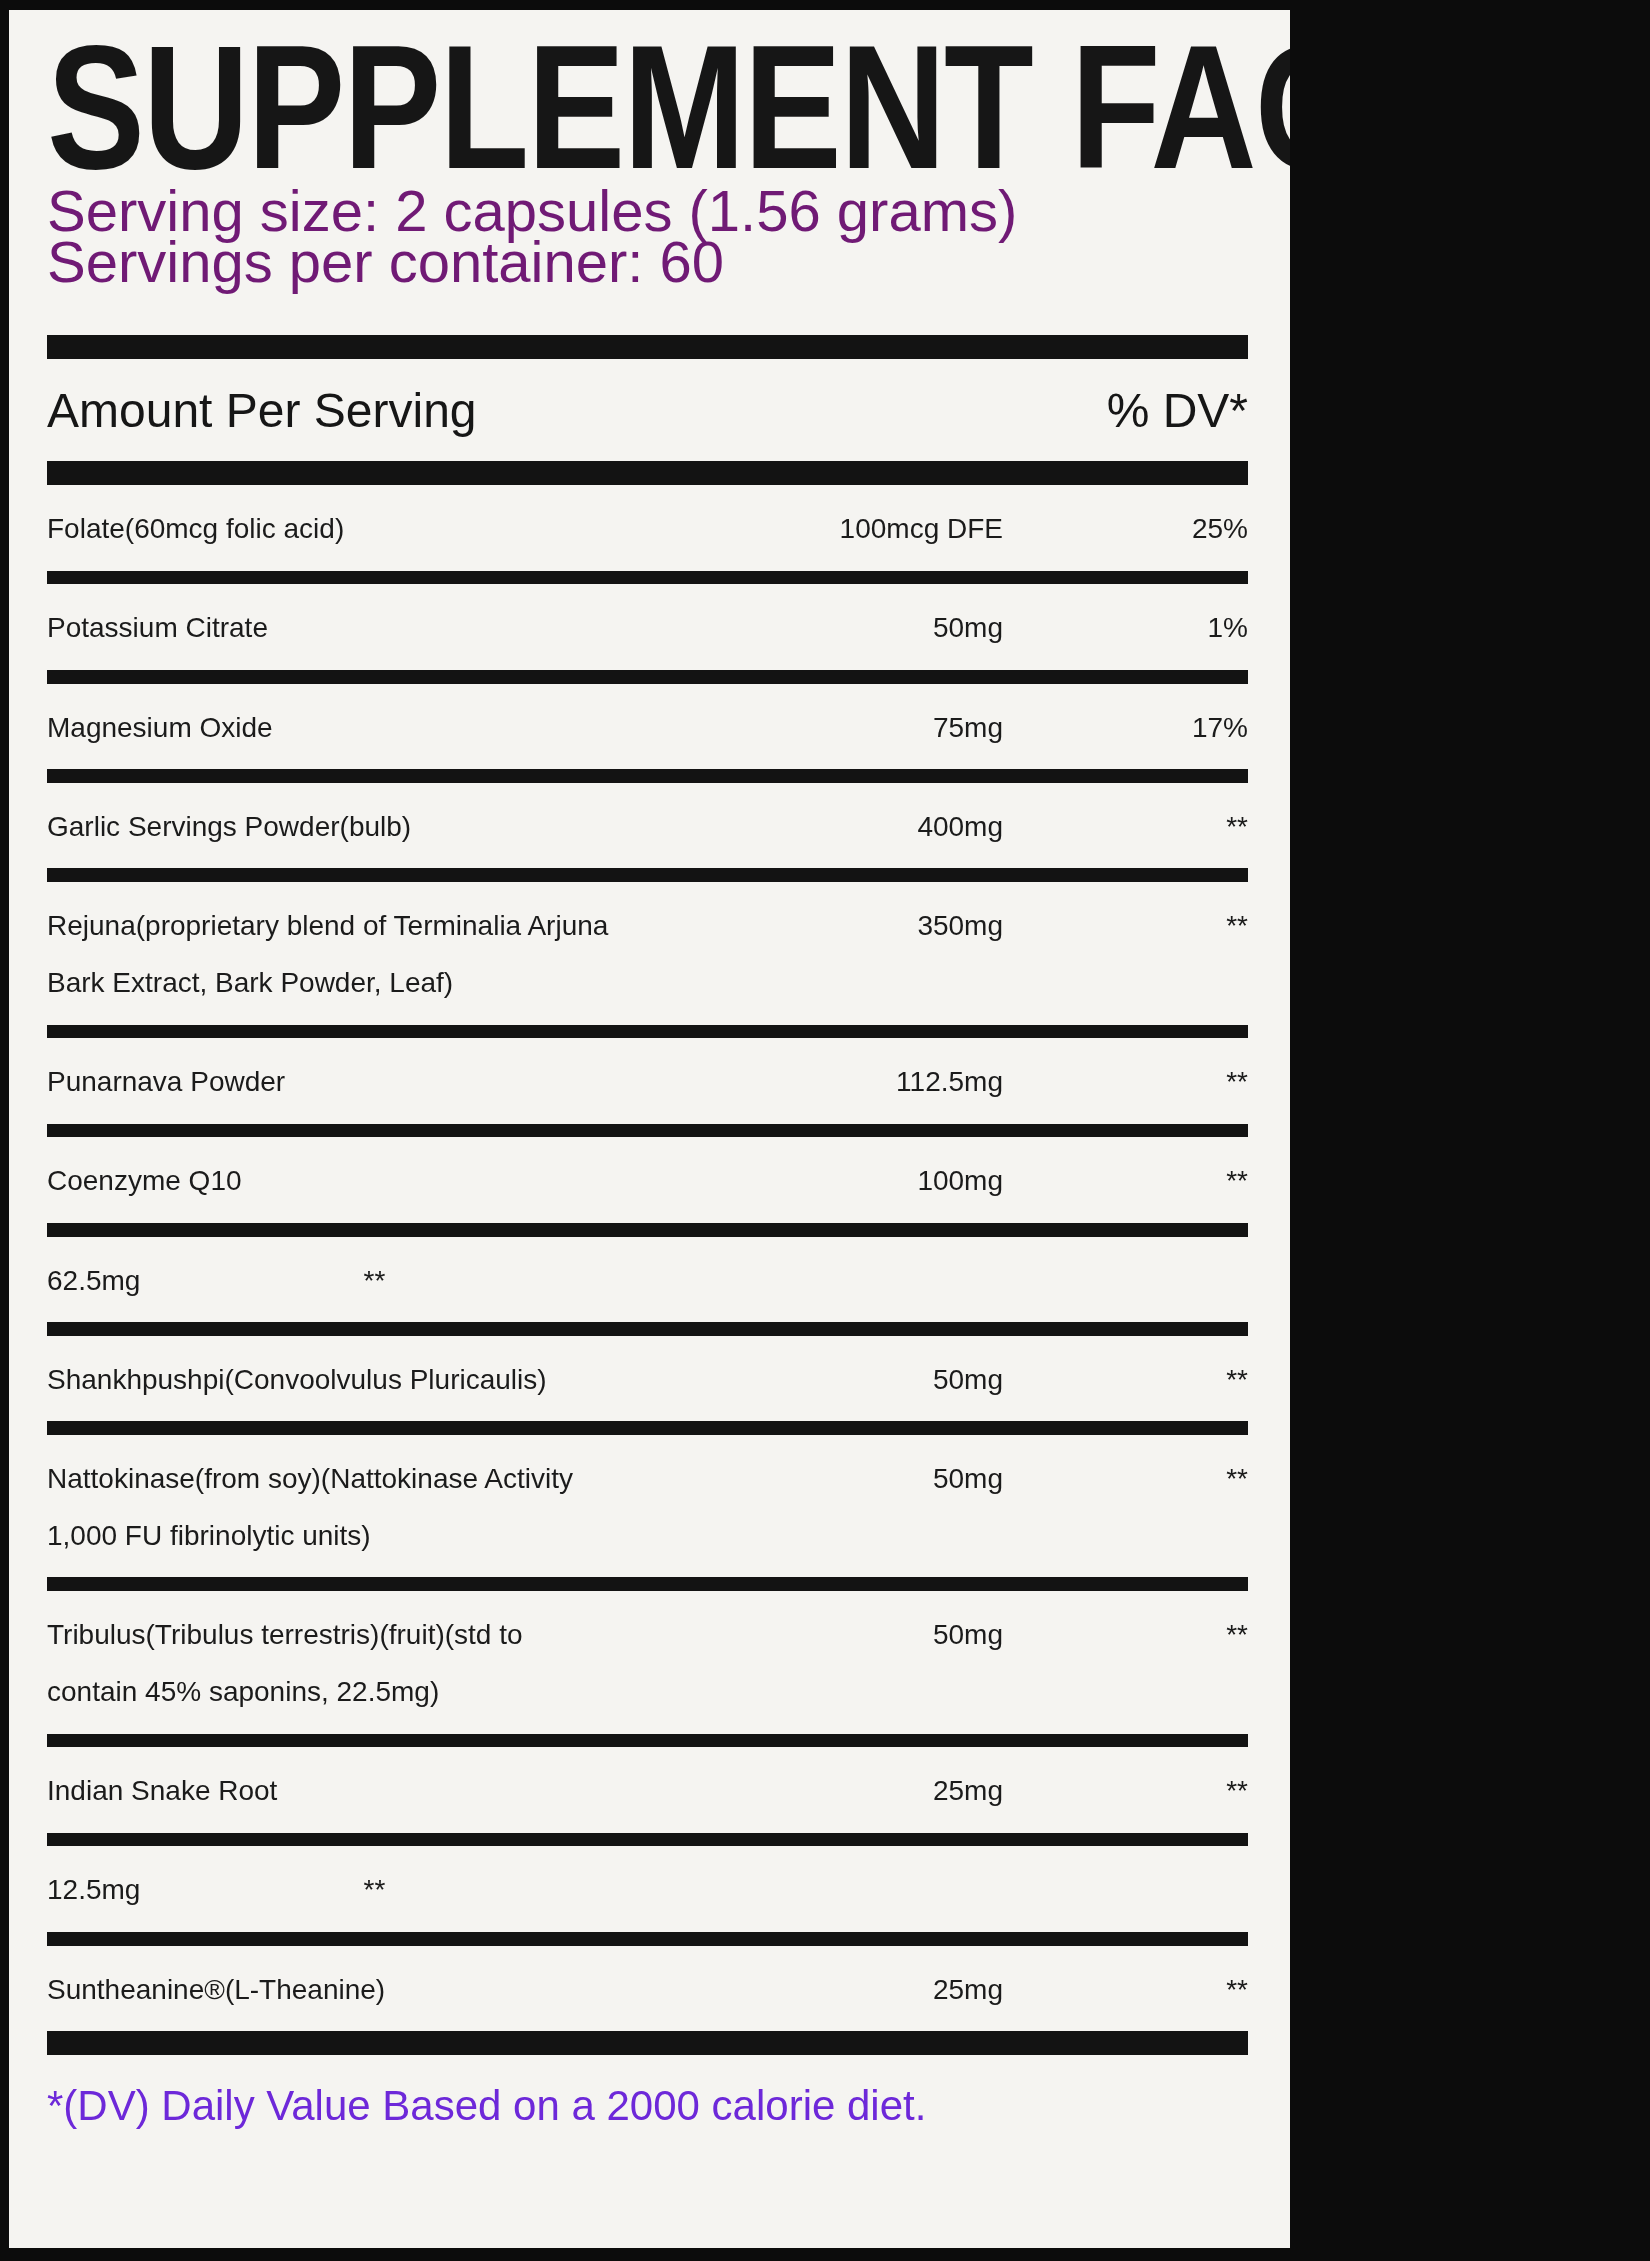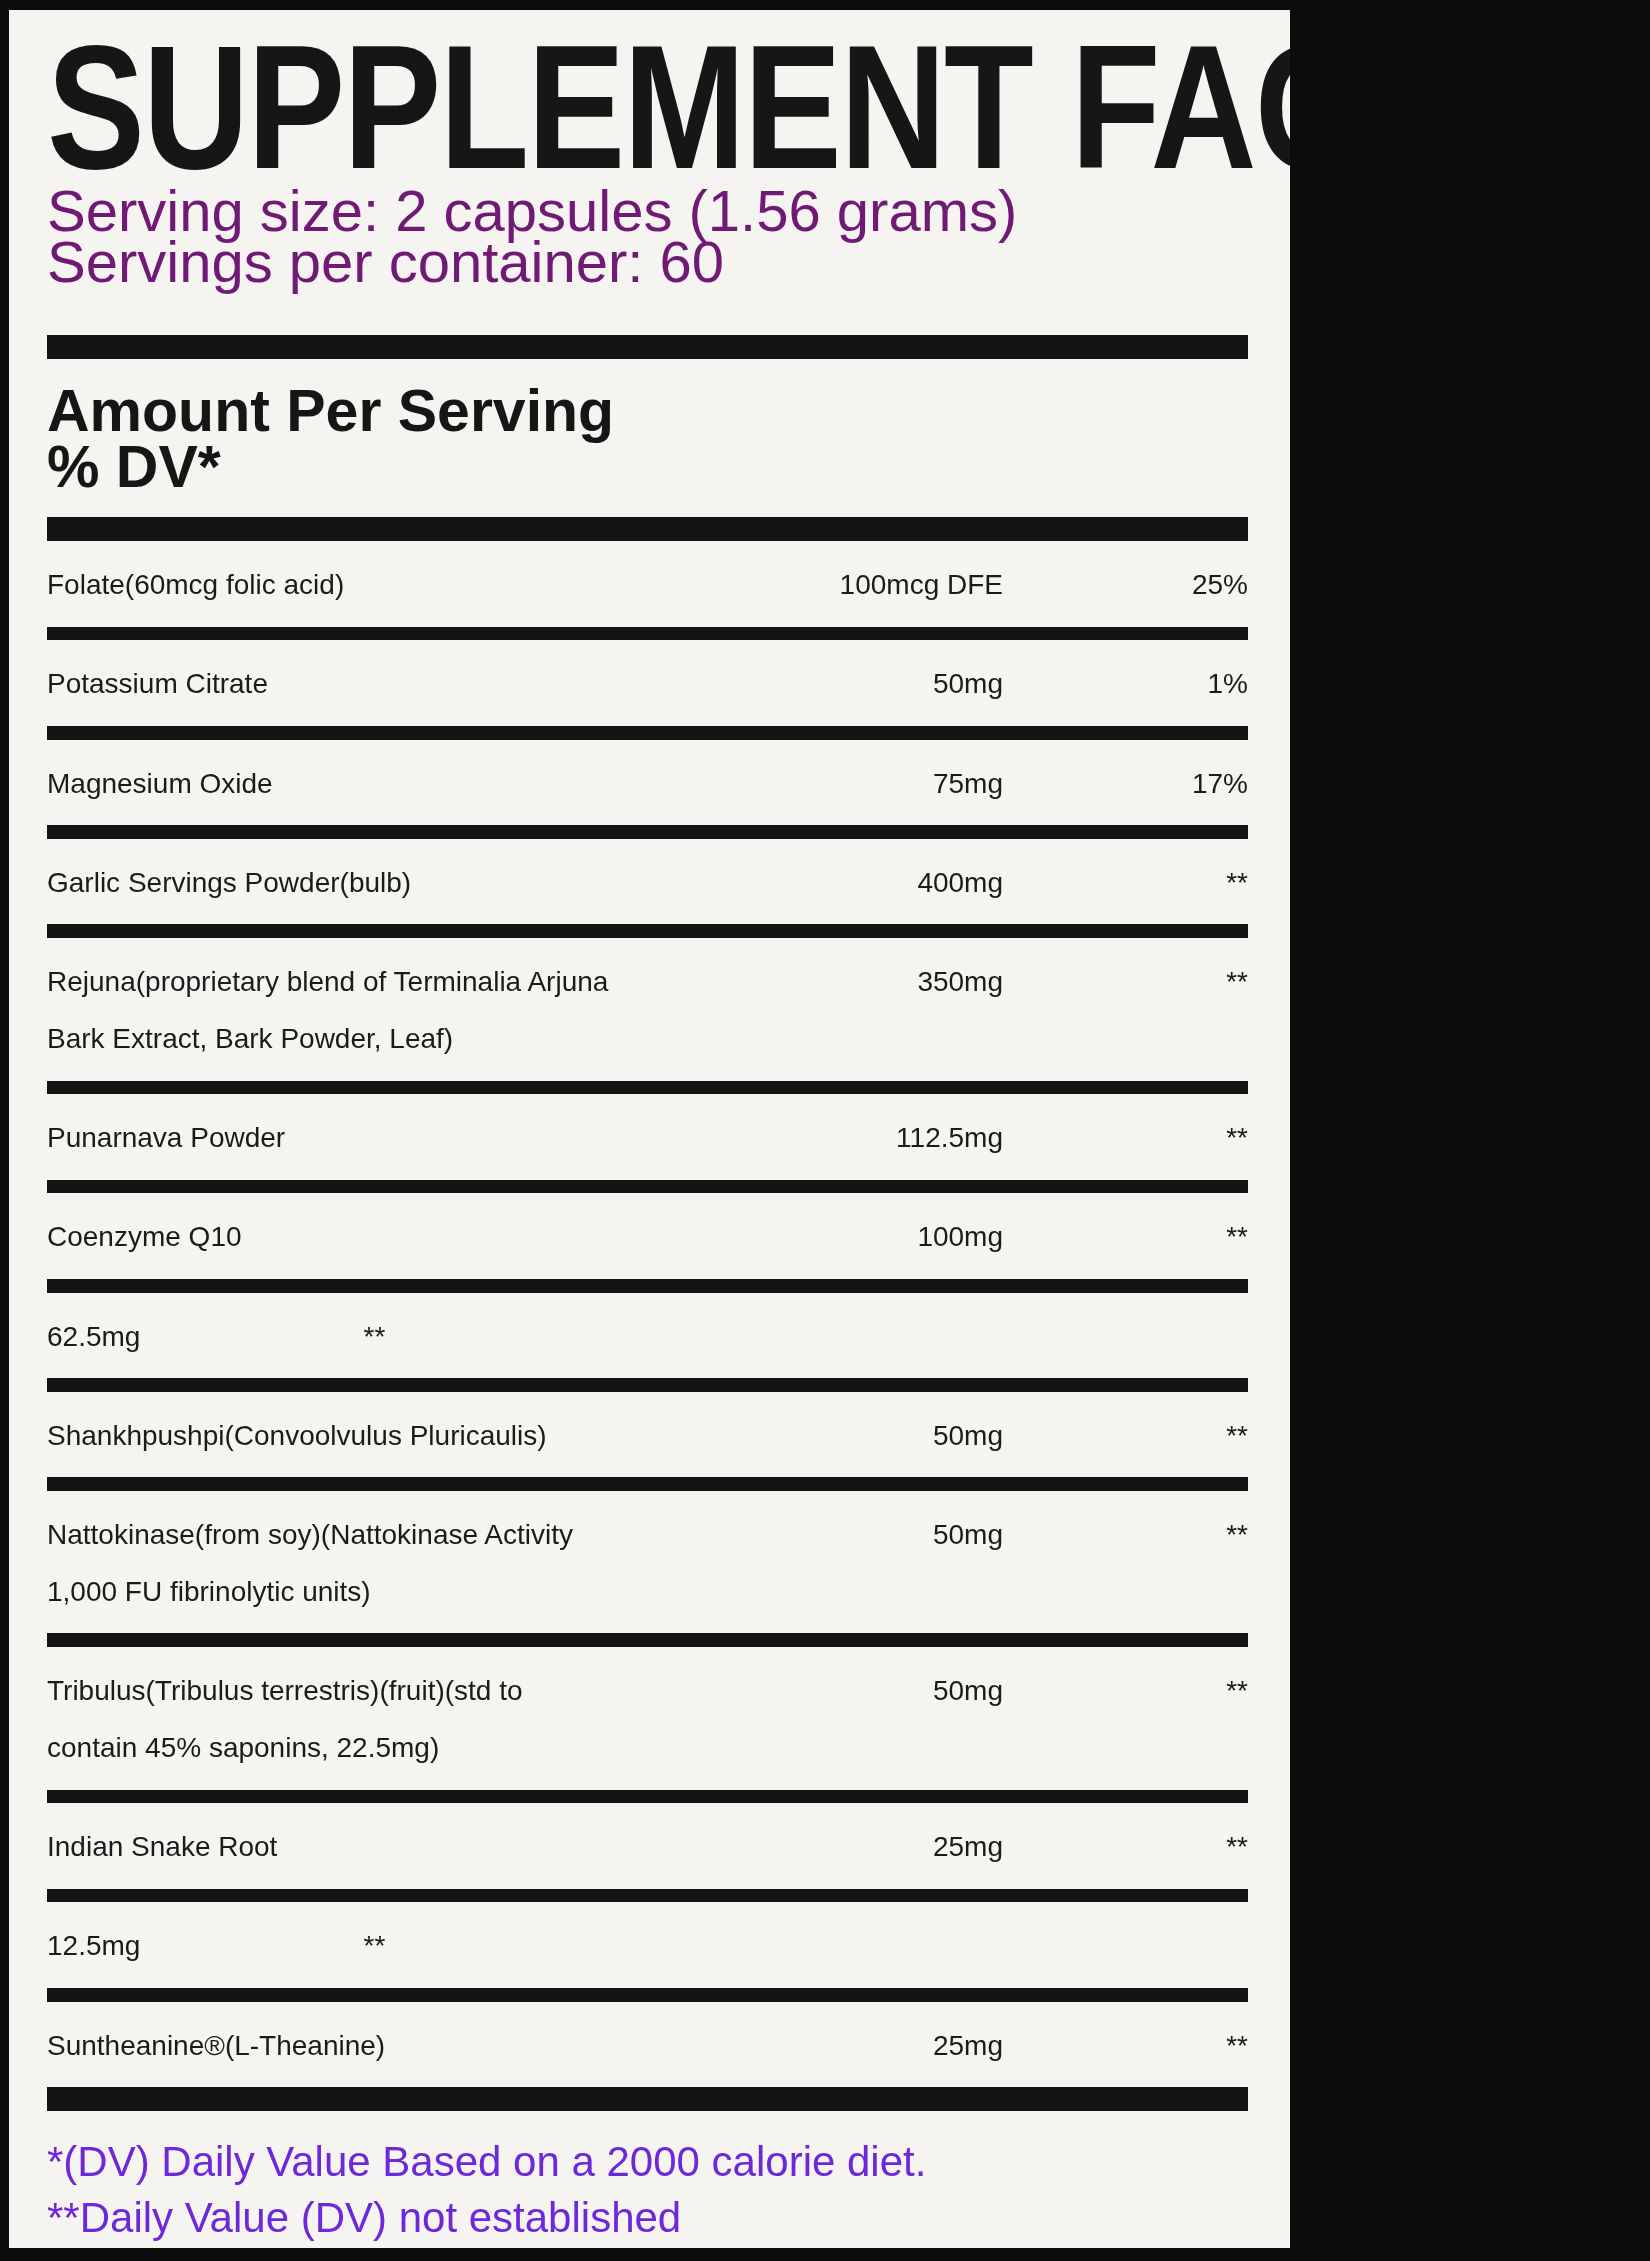--- a/index.html
+++ b/index.html
@@ -46,11 +46,10 @@
     justify-content: space-between;
     align-items: baseline;
     padding: 24px 0 22.6px 0;
-    font-size: 59px;
-    font-weight: bold;
+    font-size: 48px;
+    font-weight: normal;
     line-height: 56px;
     color: #161616;
-    flex-direction: column;
   }
 
   .row {

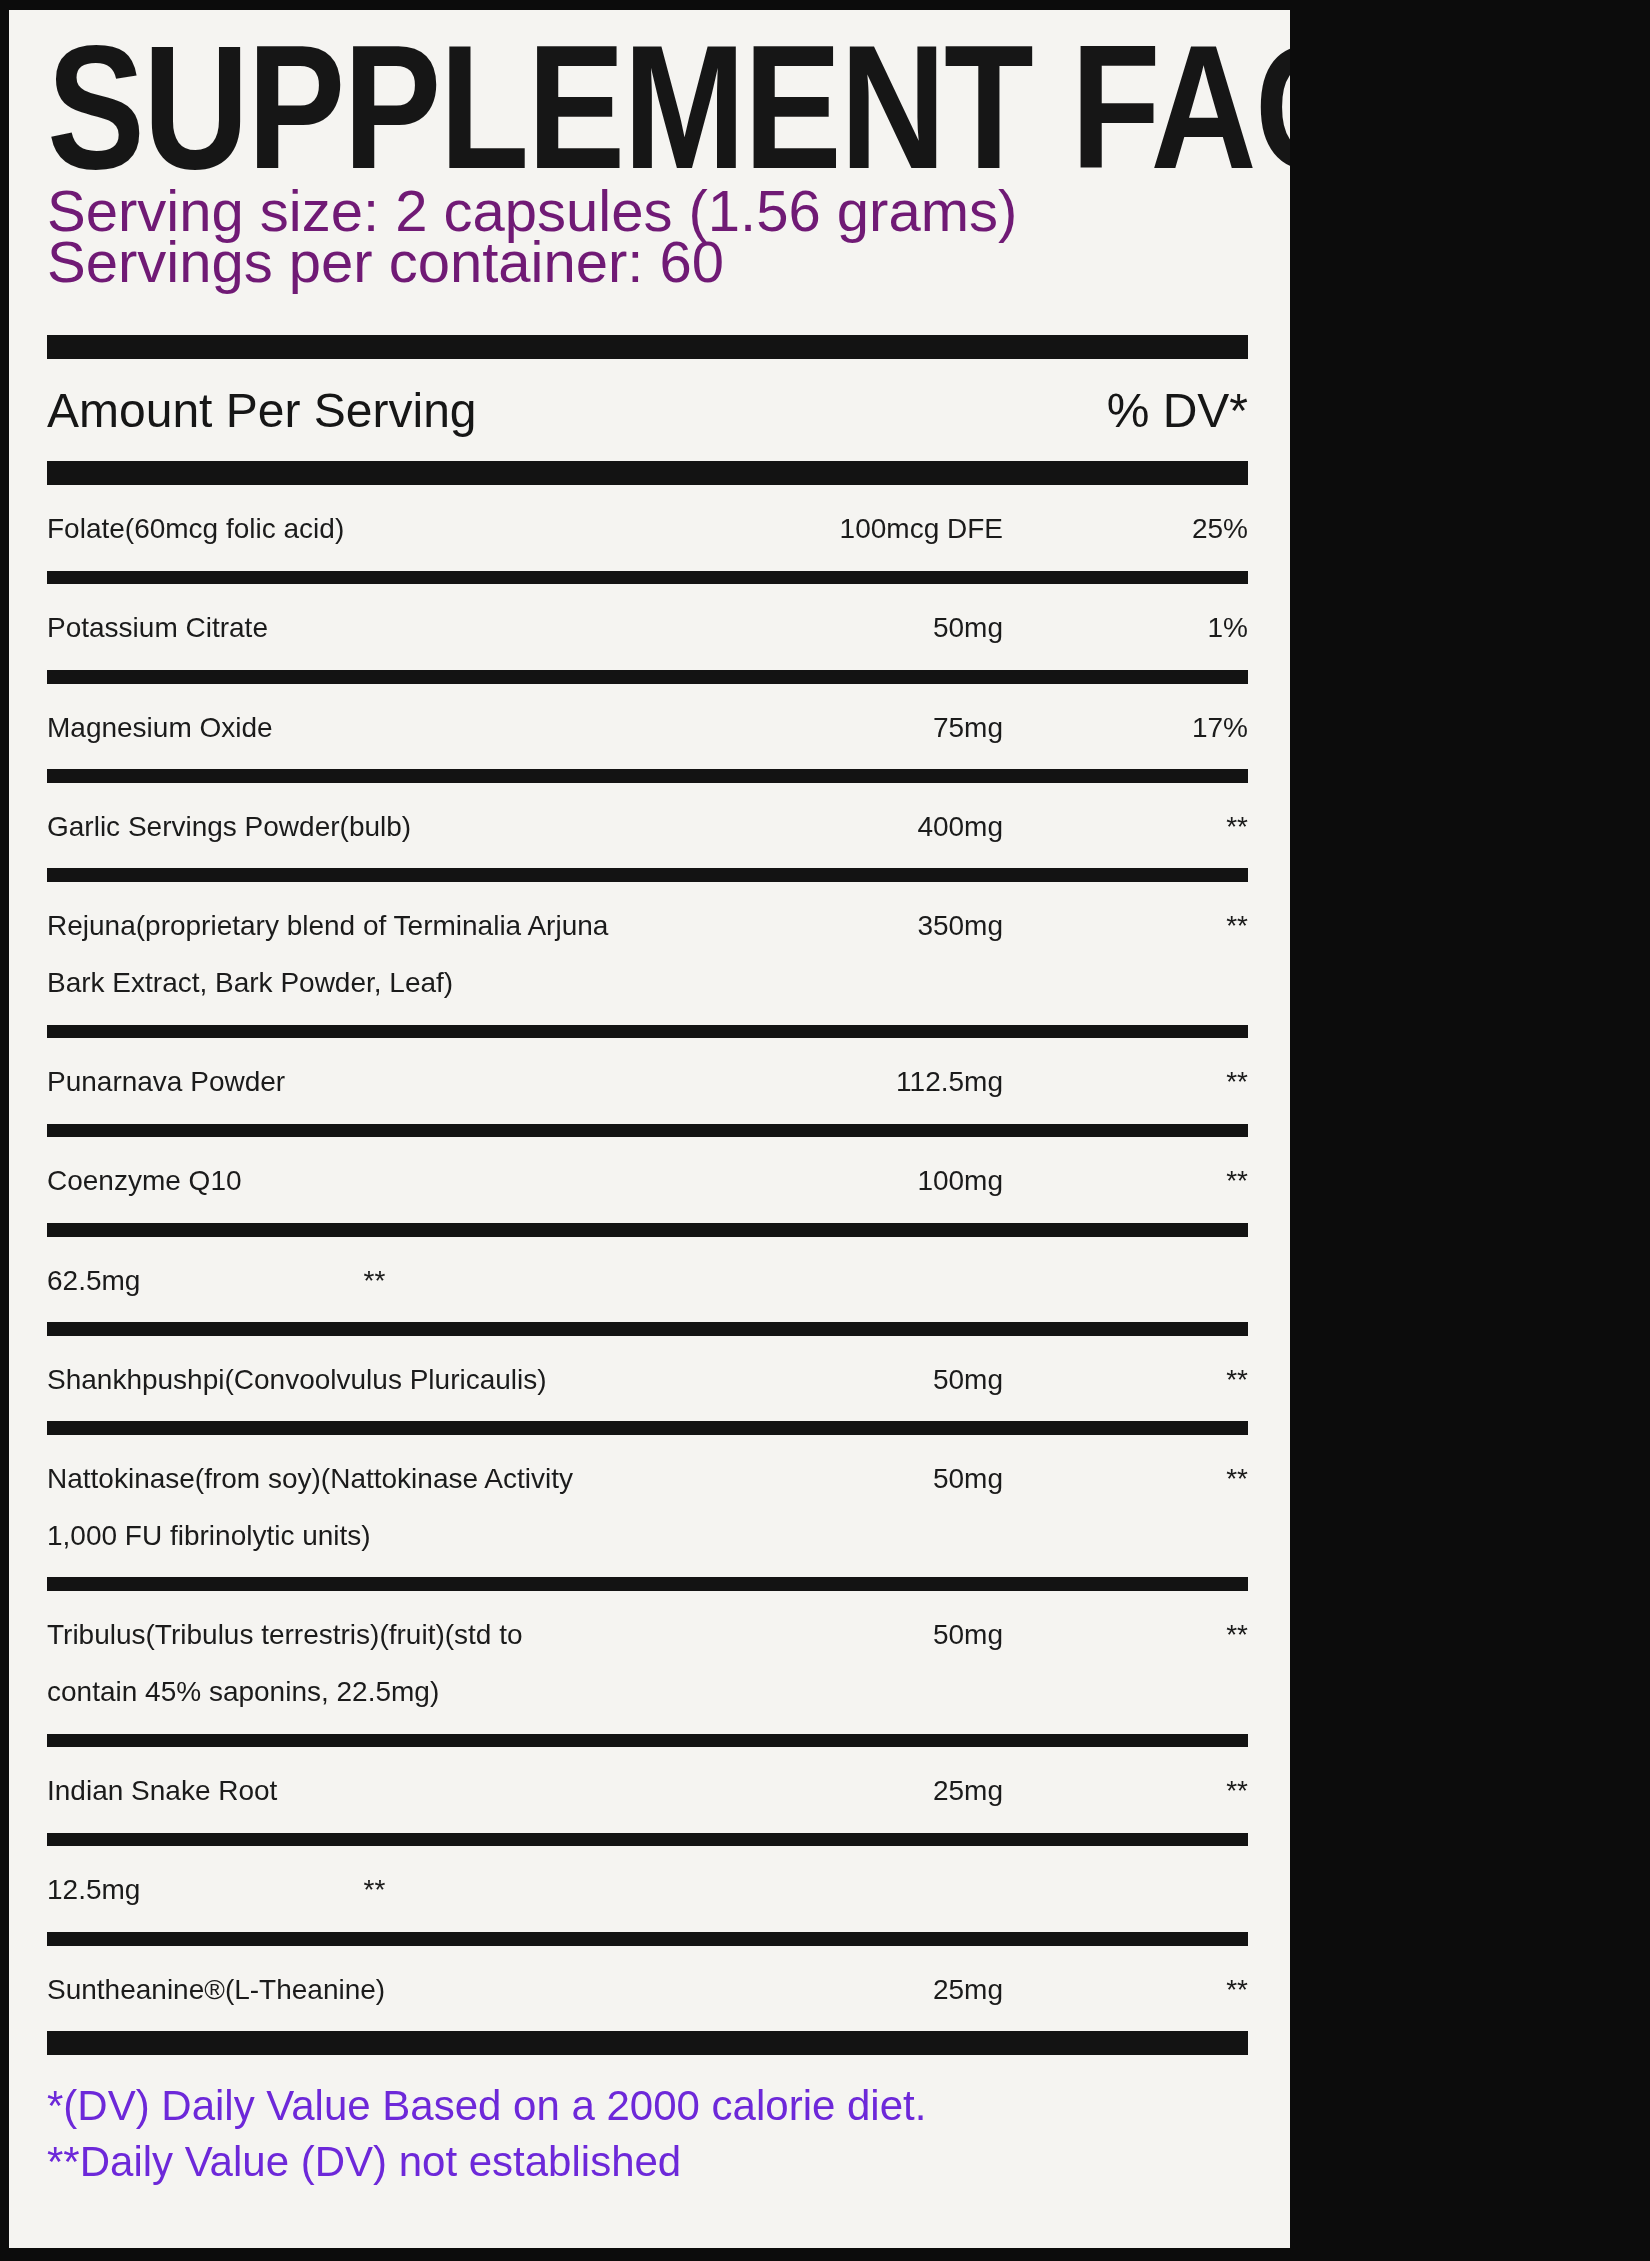--- a/index.html
+++ b/index.html
@@ -196,7 +196,6 @@
 
     <div class="footnotes">
       <div class="footnote">*(DV) Daily Value Based on a 2000 calorie diet.</div>
-      <div class="footnote">**Daily Value (DV) not established</div>
     </div>
 
   </div>

